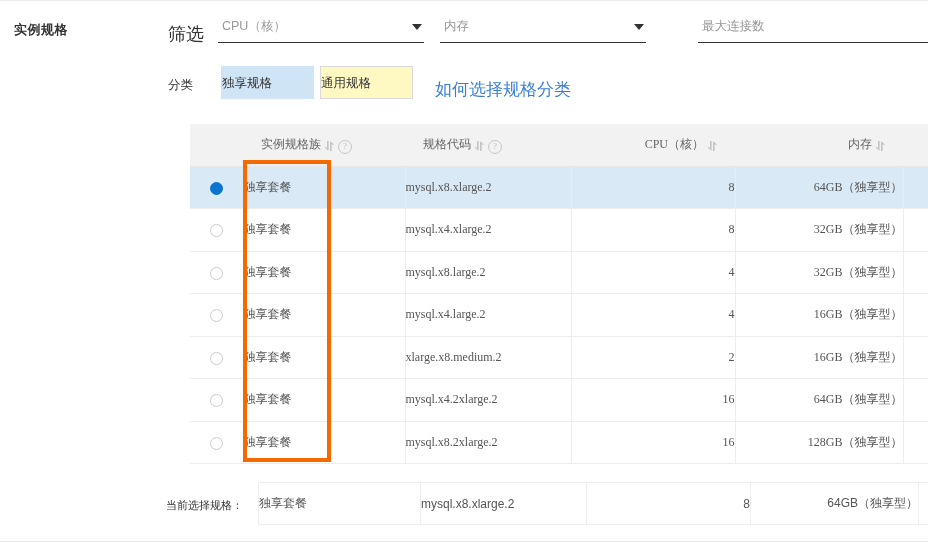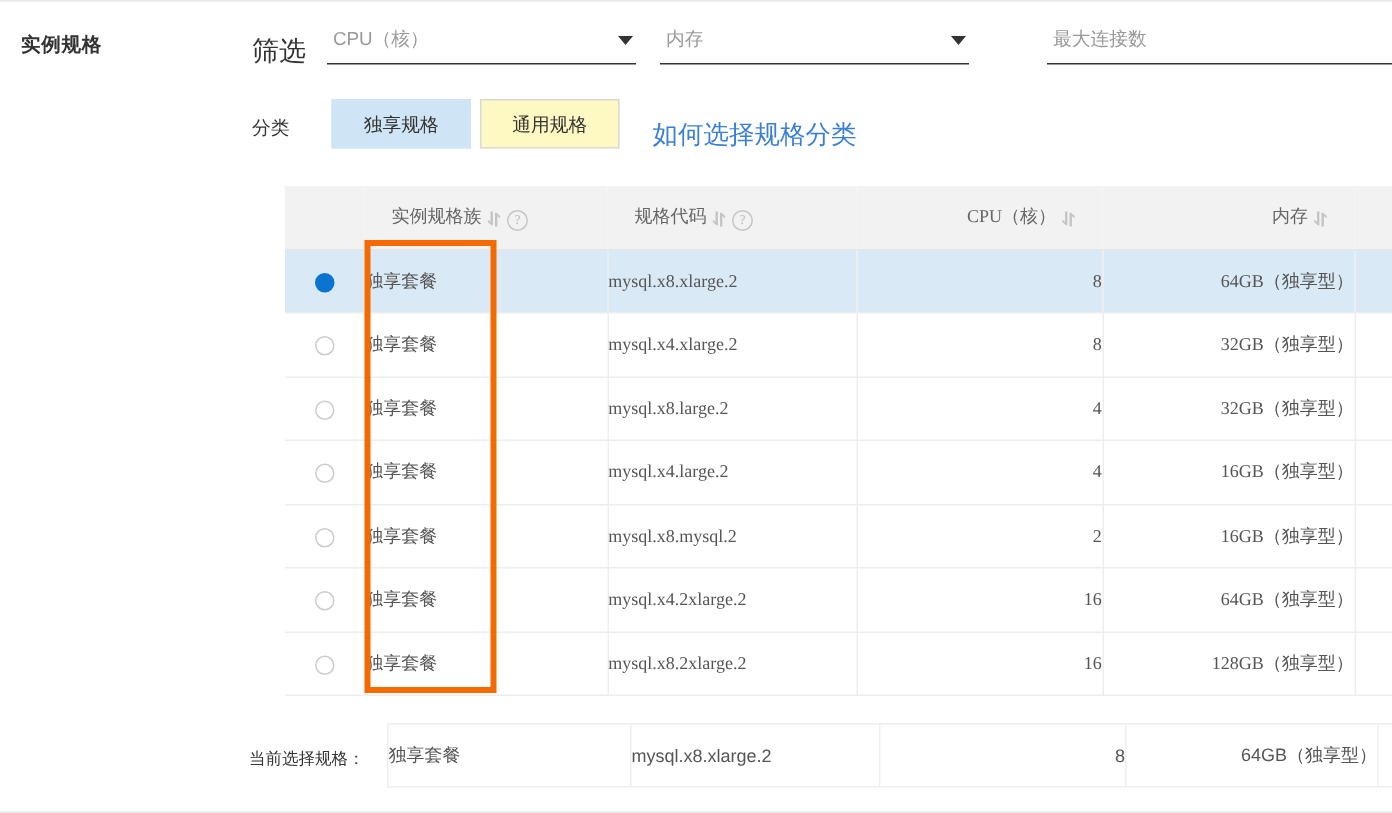--- a/index.html
+++ b/index.html
@@ -96,7 +96,6 @@
     top: 66px;
     height: 33px;
     line-height: 33px;
-    text-align: center;
     font-size: 12.5px;
     box-sizing: border-box;
     cursor: pointer;

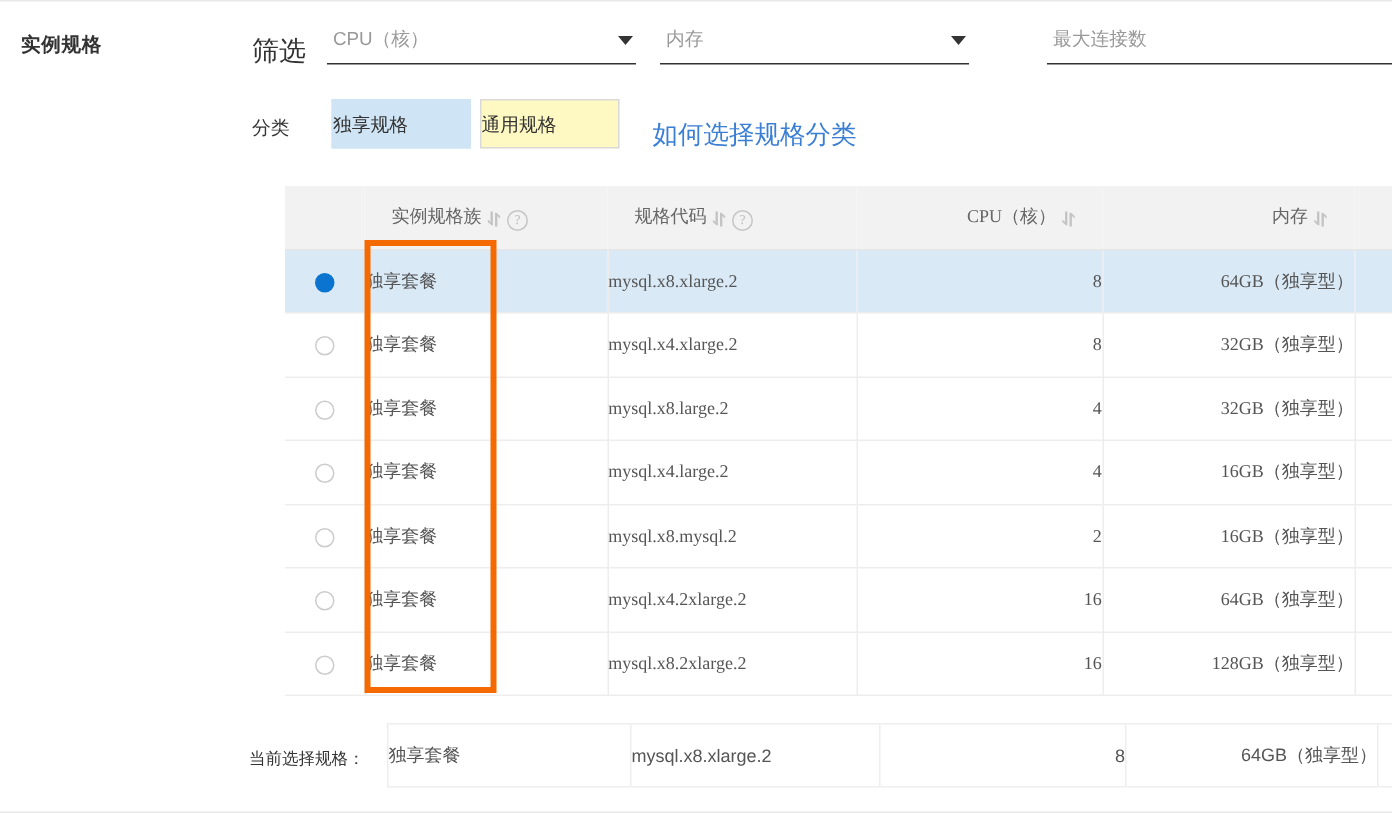--- a/index.html
+++ b/index.html
@@ -391,7 +391,7 @@
         <tr>
           <td class="cell-center"><span class="radio"></span></td>
           <td class="cell-left">独享套餐</td>
-          <td class="cell-left">mysql.x8.mysql.2</td>
+          <td class="cell-left">xlarge.x8.medium.2</td>
           <td class="cell-right">2</td>
           <td class="cell-right">16GB（独享型）</td>
           <td></td>

